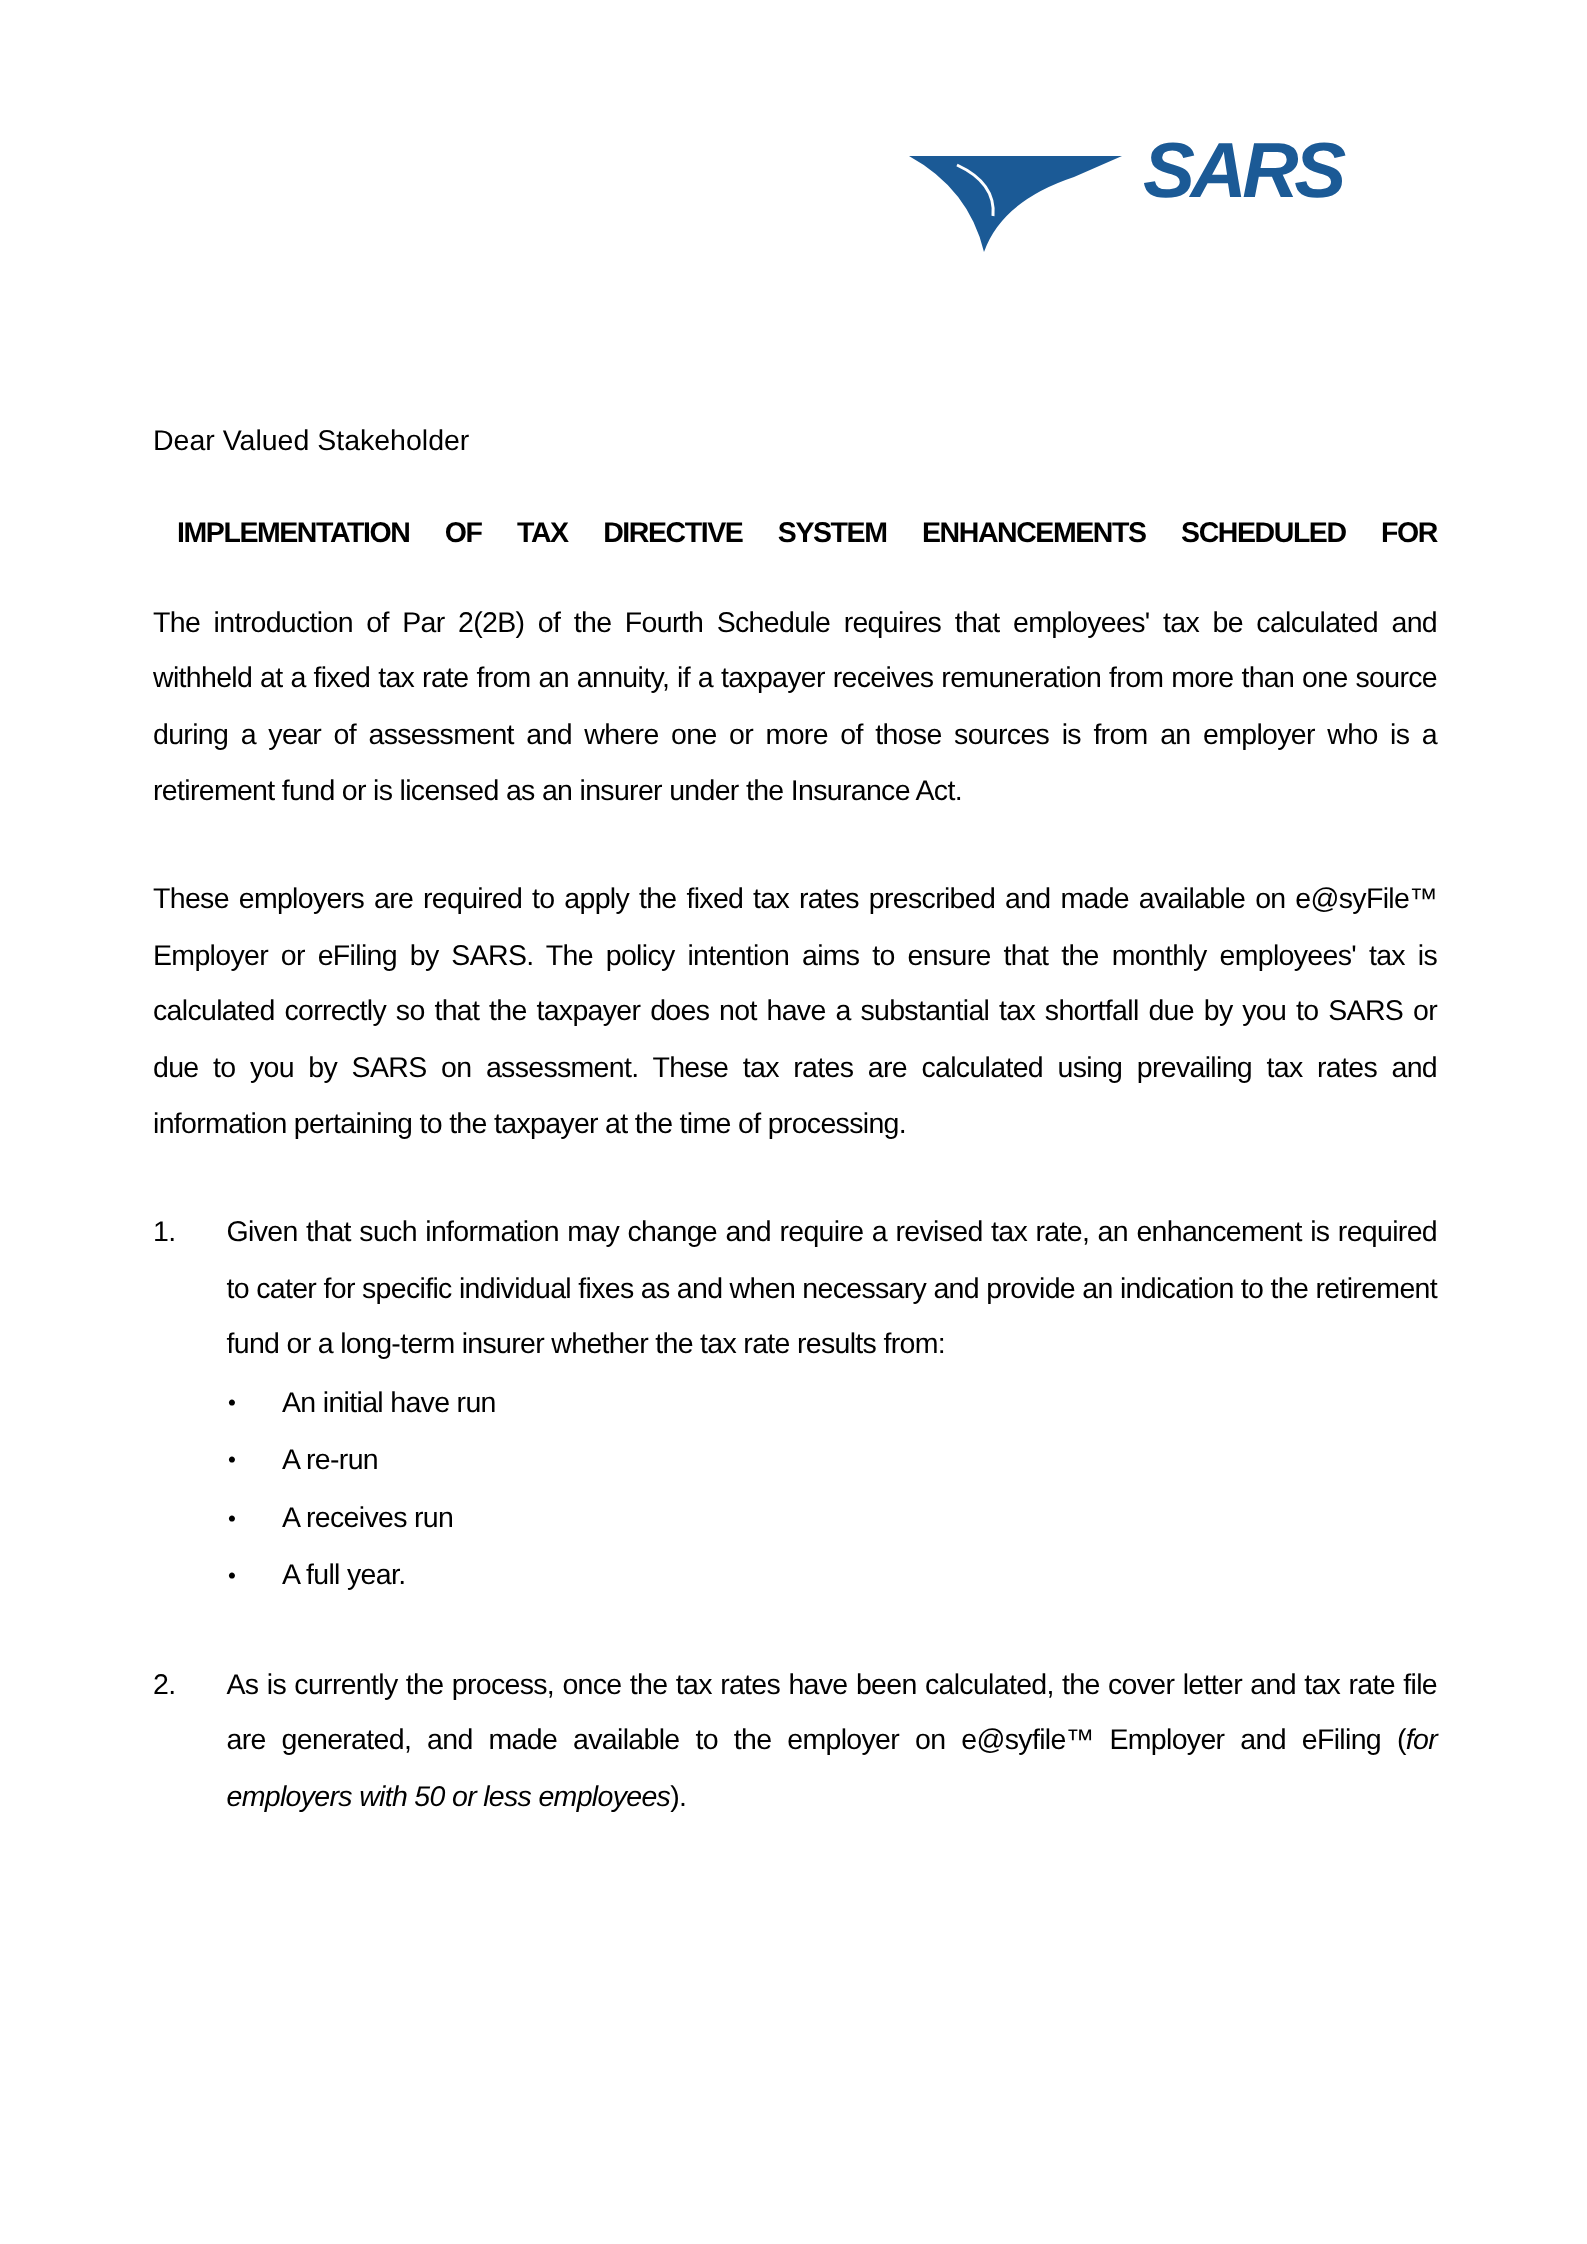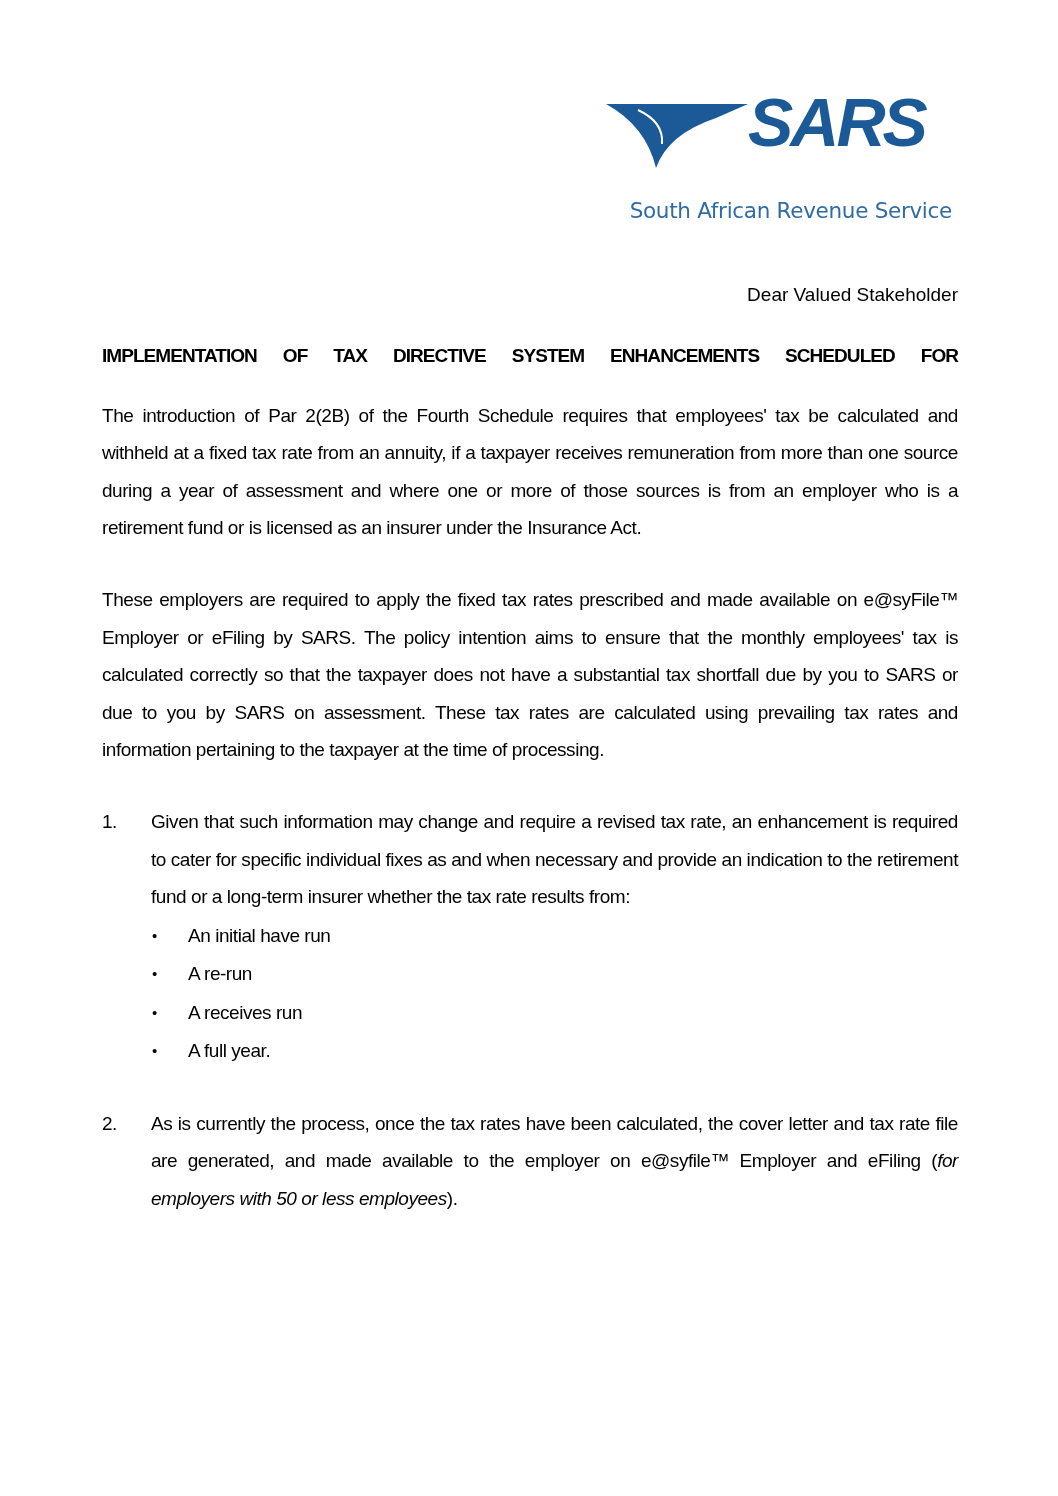--- a/index.html
+++ b/index.html
@@ -20,12 +20,12 @@
     .logo svg { position: absolute; left: 0; top: 0; }
     .logo-wordmark {
       position: absolute;
-      left: 150px;
+      left: 164px;
       top: -8px;
       font-family: "Liberation Sans", sans-serif;
       font-weight: bold;
       font-style: italic;
-      font-size: 68px;
+      font-size: 52px;
       letter-spacing: -3px;
       color: #1b5a96;
       line-height: 1;

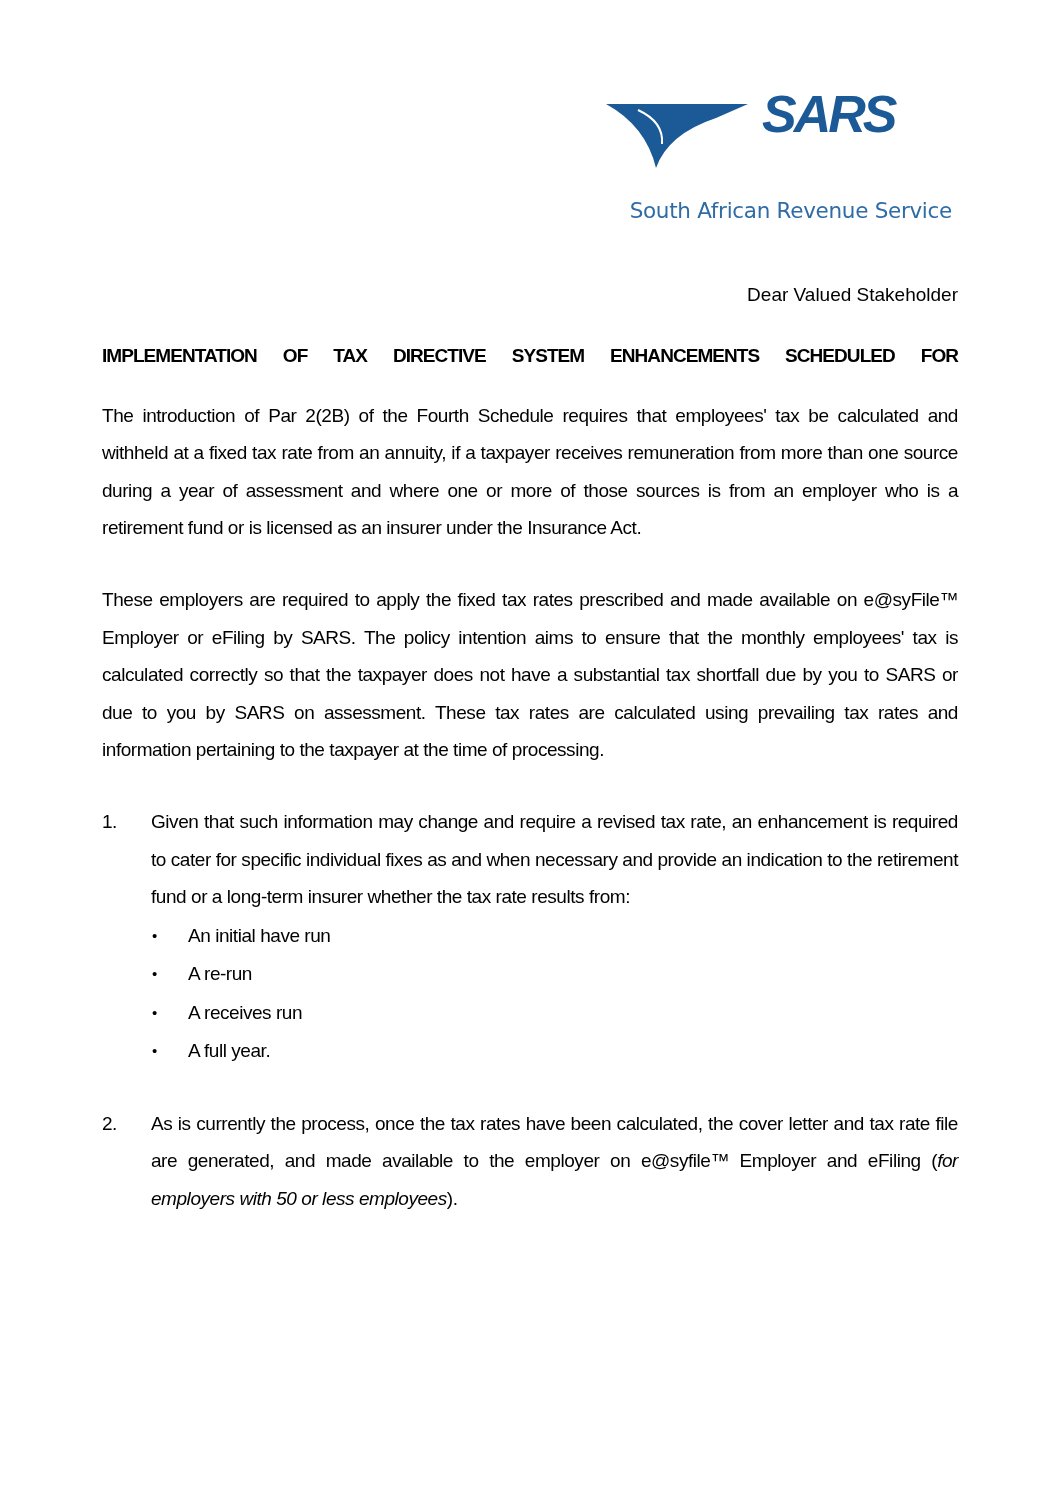--- a/index.html
+++ b/index.html
@@ -103,7 +103,6 @@
     <path d="M40 14 Q66 26 64 48" stroke="#ffffff" stroke-width="2" fill="none"></path>
   </svg>
   <div class="logo-wordmark">SARS</div>
-  <div class="logo-tagline">South African Revenue Service</div>
 </div>
 
 <div class="content">

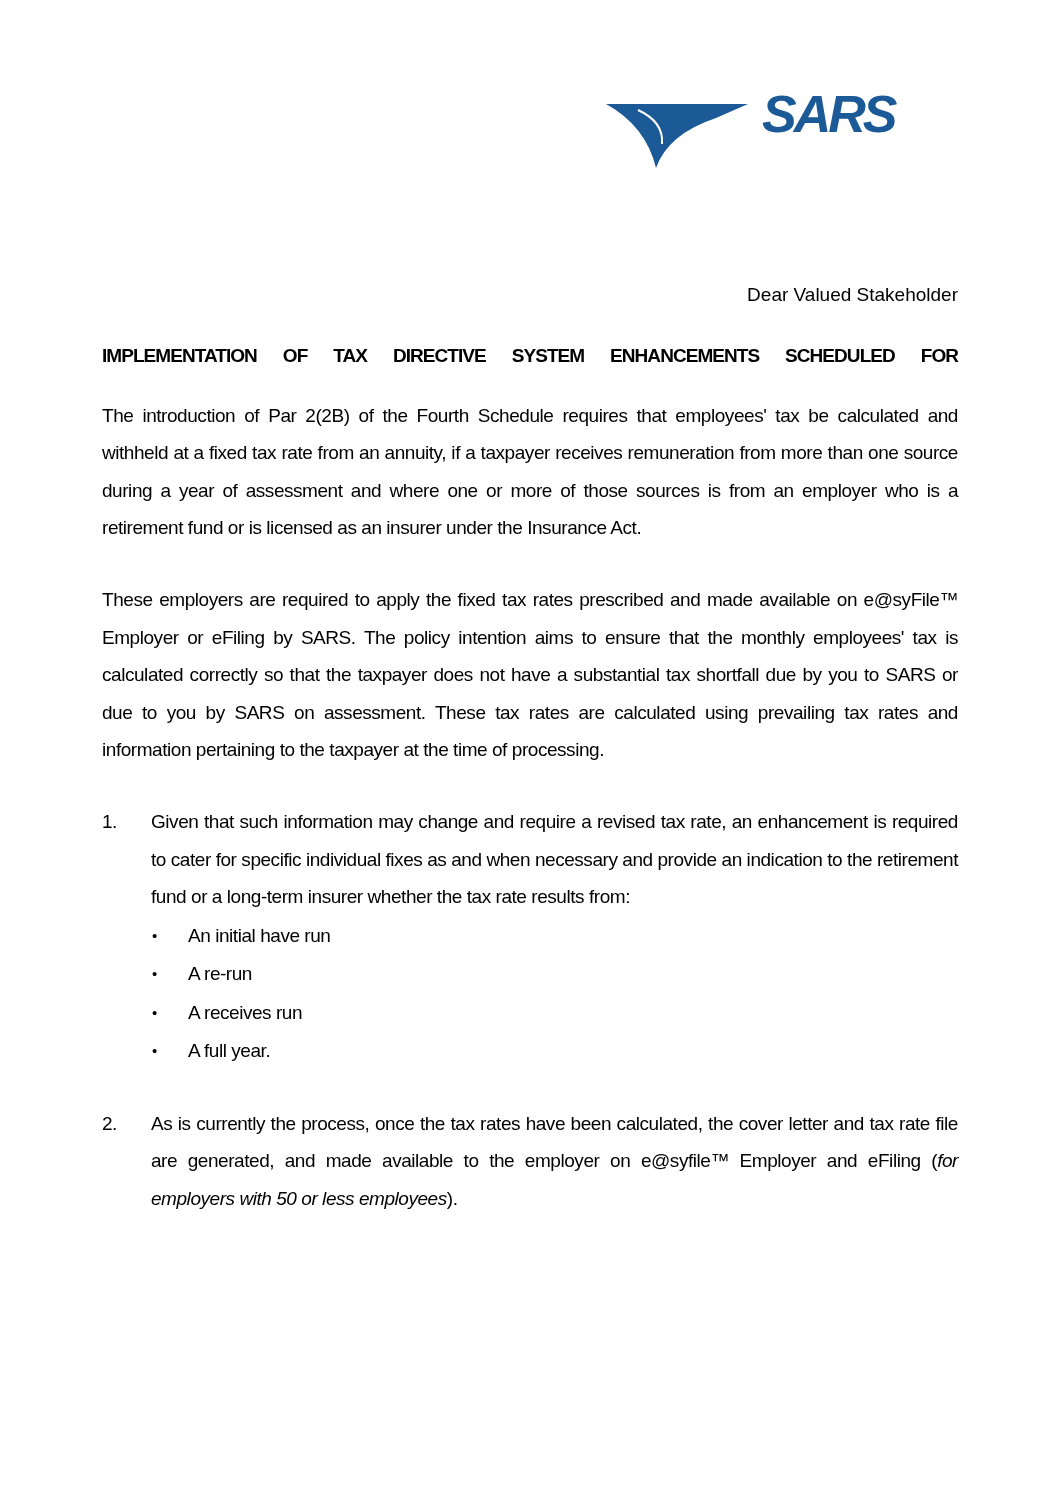--- a/index.html
+++ b/index.html
@@ -51,7 +51,7 @@
       font-size: 19px;
       line-height: 37.4px;
     }
-    .salutation { margin-bottom: 24px; text-align: right; }
+    .salutation { margin-bottom: 24px; }
     .heading {
       font-weight: bold;
       letter-spacing: -0.95px;

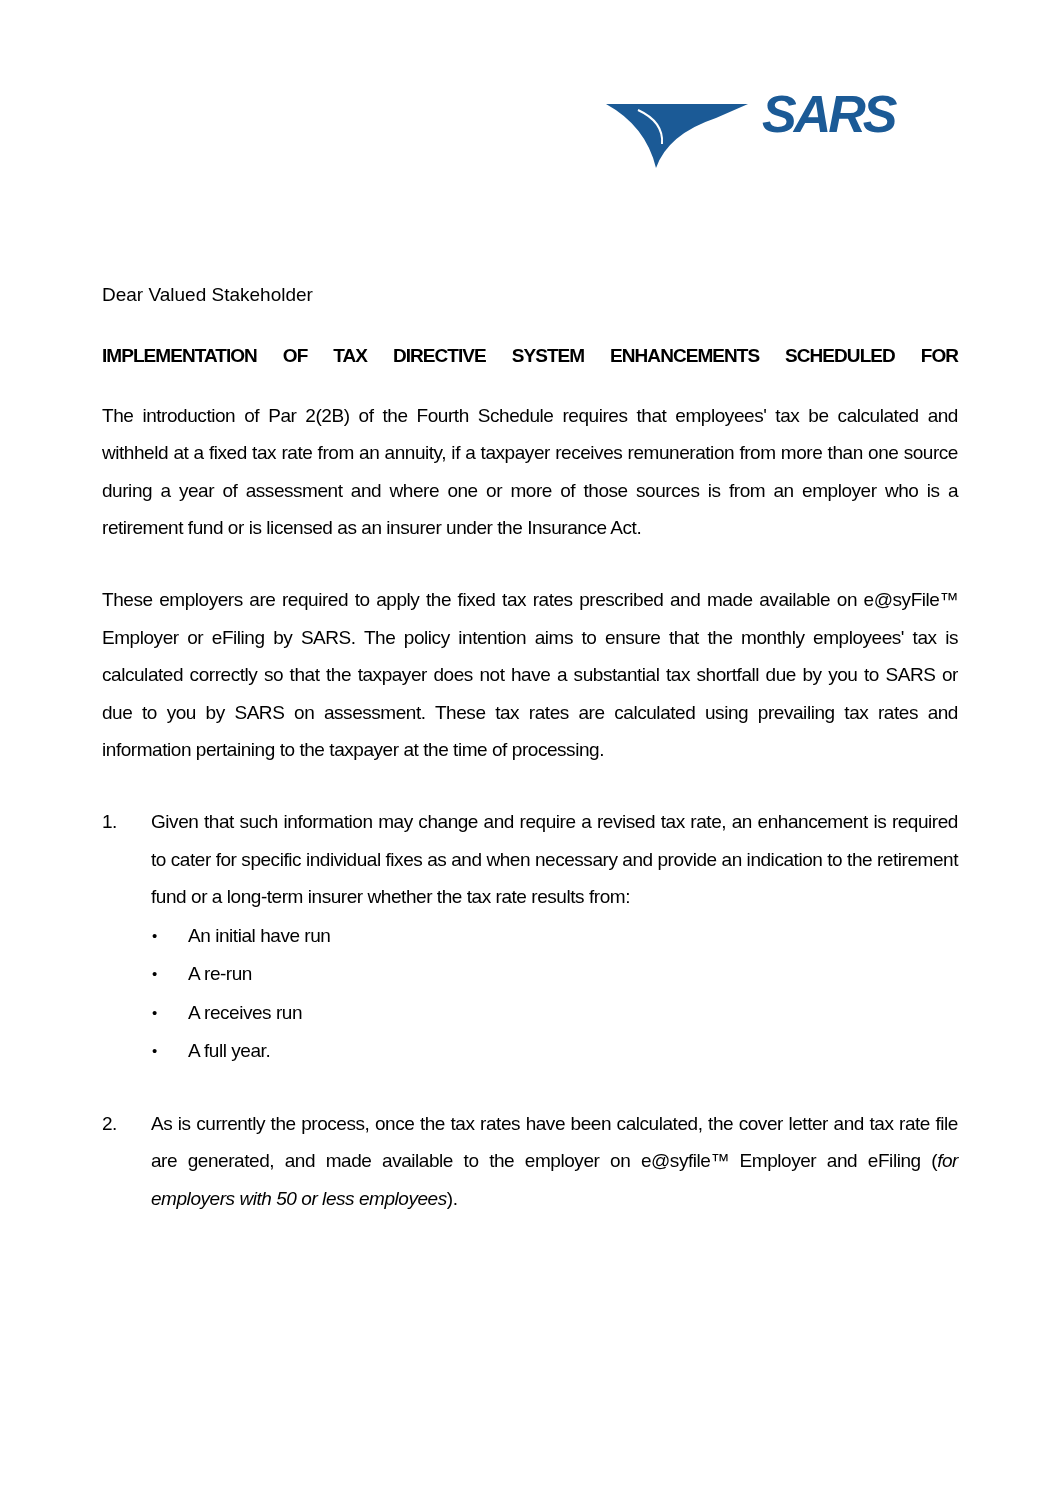--- a/index.html
+++ b/index.html
@@ -60,7 +60,7 @@
       text-align: justify;
       text-align-last: left;
     }
-    .heading span { display: block; }
+    .heading span { display: block; margin-left: 16px; }
     .heading .l1 { text-align: justify; text-align-last: justify; }
     p.body {
       text-align: justify;

